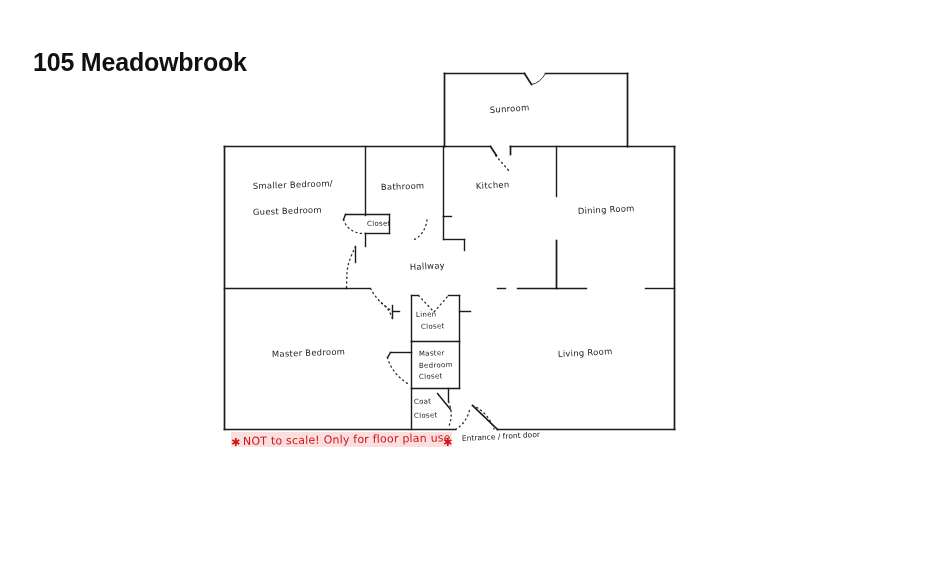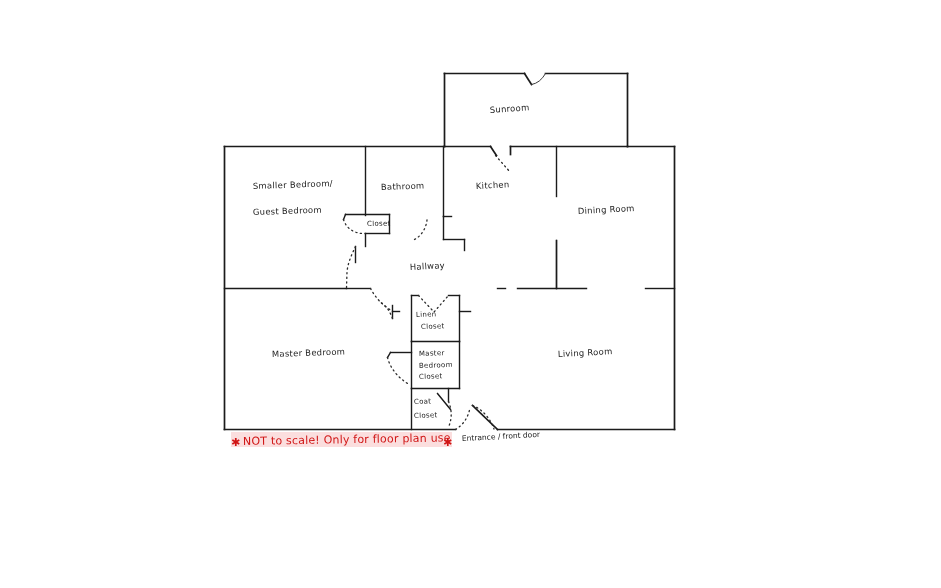--- a/index.html
+++ b/index.html
@@ -89,6 +89,7 @@
 
 <div id="page">
 
+  <div id="plan-title">105 Meadowbrook</div>
 
   <svg id="floorplan-svg" width="941" height="588" viewBox="0 0 941 588">
 

